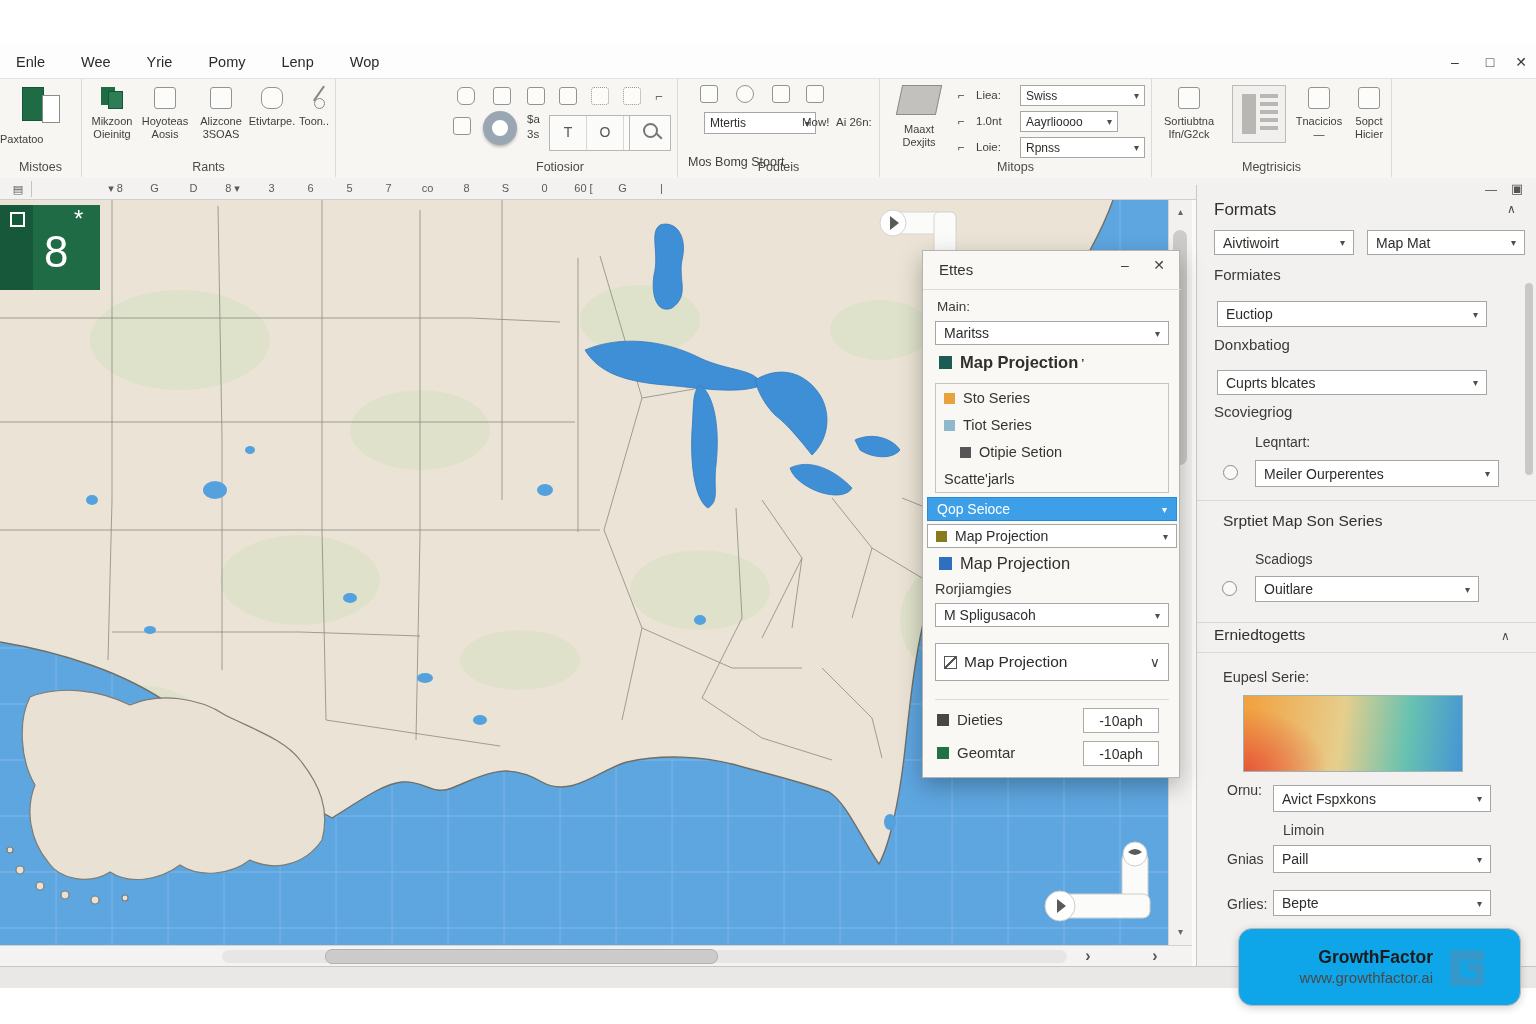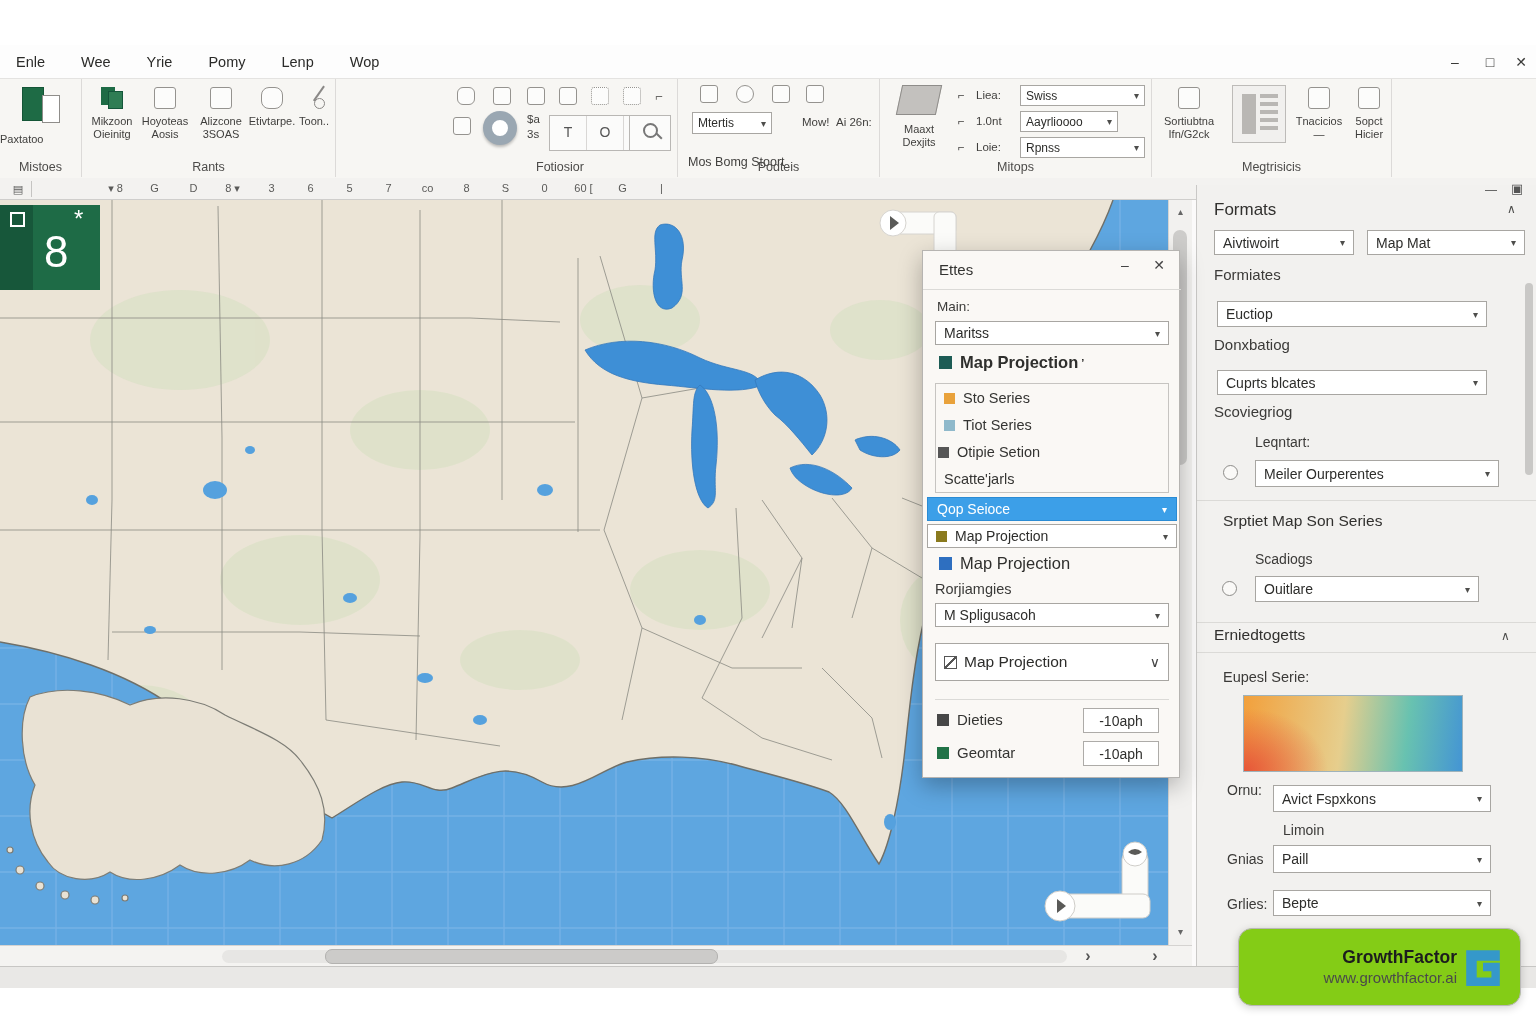--- a/index.html
+++ b/index.html
@@ -155,7 +155,7 @@
     <div class="ri sm" style="position:absolute;left:58px;top:6px;border-radius:50%"></div>
     <div class="ri sm" style="position:absolute;left:94px;top:6px"></div>
     <div class="ri sm" style="position:absolute;left:128px;top:6px"></div>
-    <div class="rsel" style="left:14px;top:33px;width:80px;height:22px">
+    <div class="rsel" style="left:26px;top:33px;width:112px;height:22px">
       <span>Mtertis</span>
       <span class="cv">▾</span>
     </div>

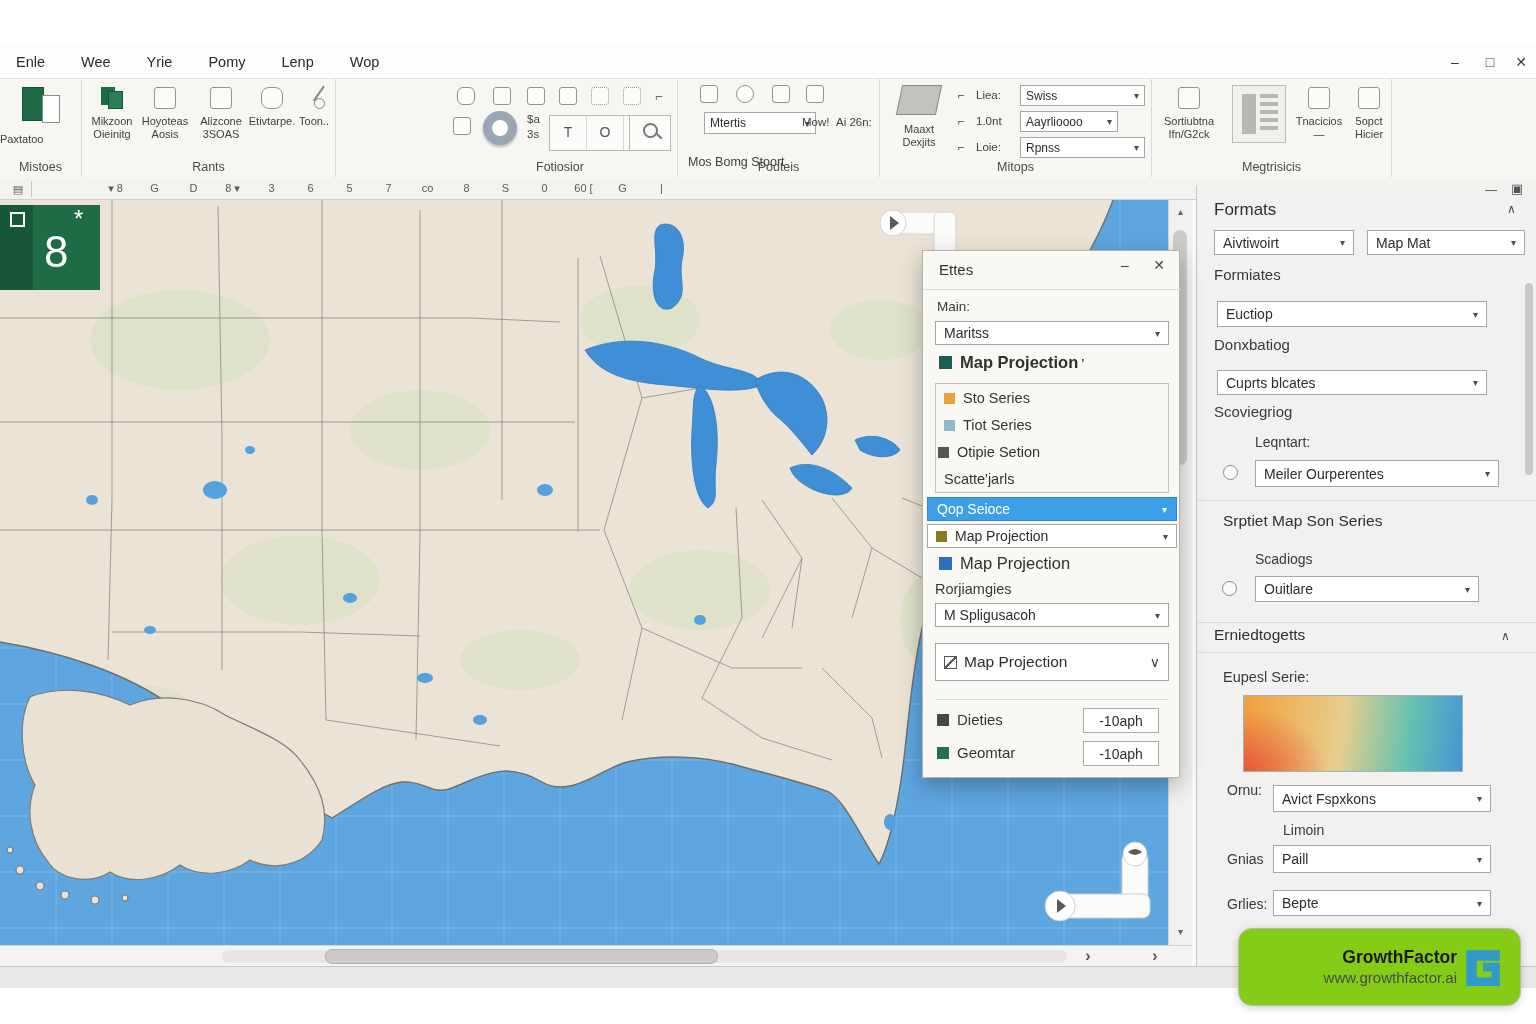--- a/index.html
+++ b/index.html
@@ -343,7 +343,7 @@
       <span class="sw" style="background:#8fb9cb"></span>
       <span>Tiot Series</span>
     </div>
-    <div class="drow" style="left:2px;top:60px;position:absolute">
+    <div class="drow" style="left:24px;top:60px;position:absolute">
       <span class="sw" style="background:#565656"></span>
       <span>Otipie Setion</span>
     </div>

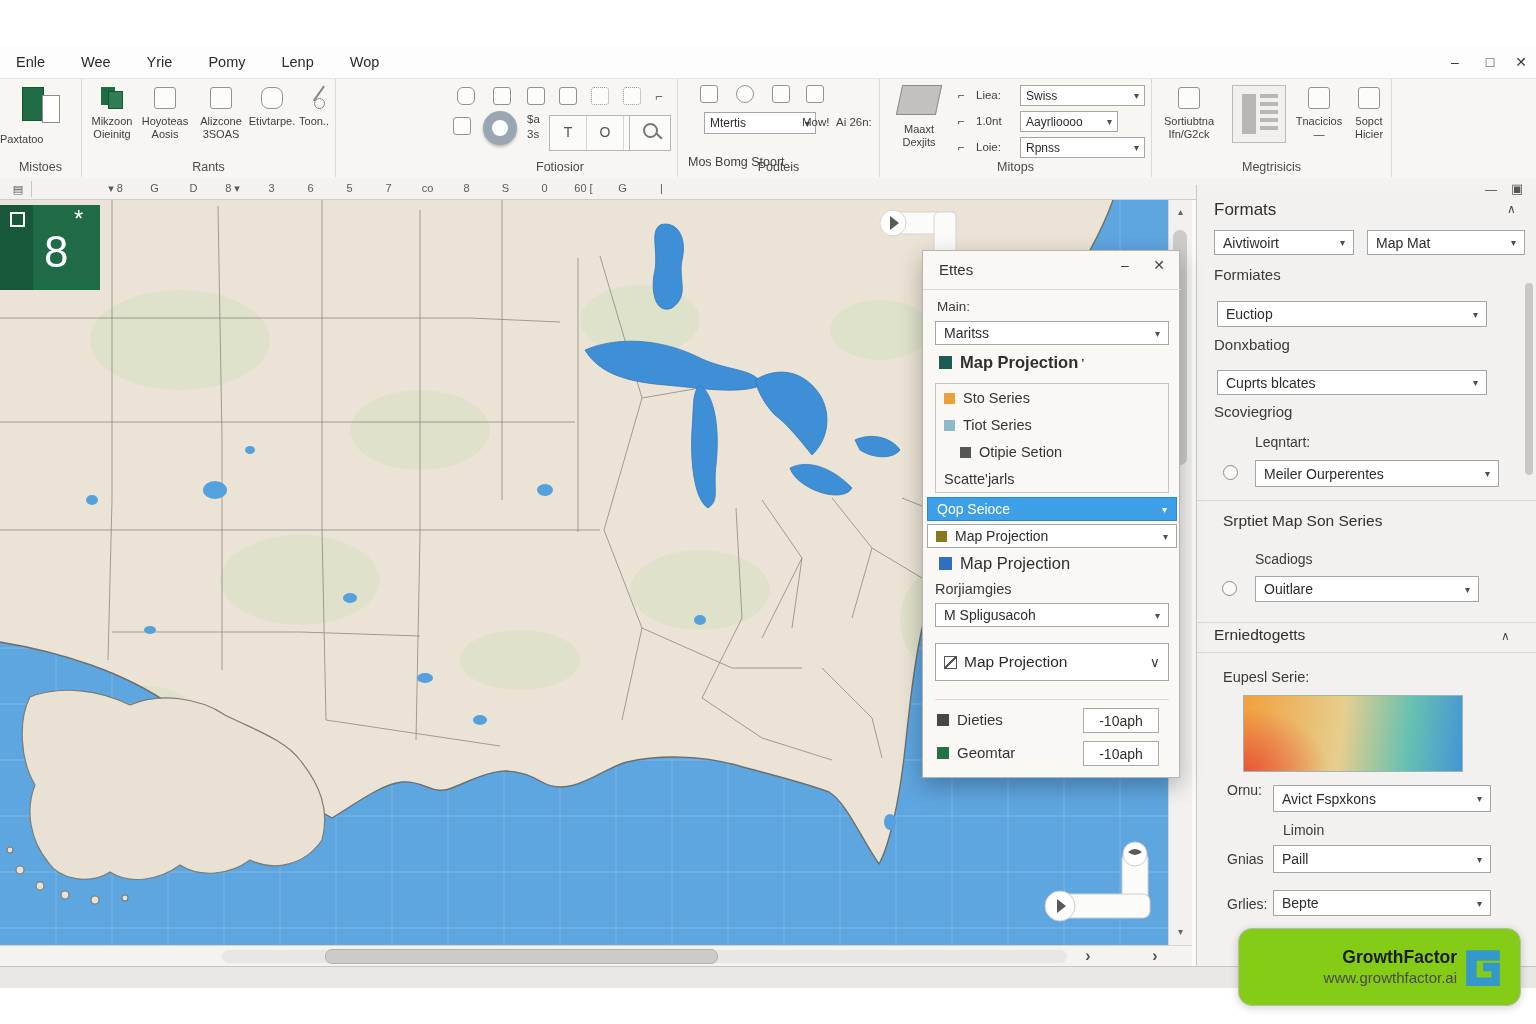--- a/index.html
+++ b/index.html
@@ -58,9 +58,9 @@
   
   .greenblk{position:absolute;left:0;top:205px;width:100px;height:85px;background:#1e6b46;z-index:5}
   
-  .card{position:absolute;left:1238px;top:928px;width:283px;height:78px;background:#84cc16;border:1.5px solid #b9b8b6;border-radius:14px;
-        box-shadow:0 2px 8px rgba(0,0,0,.18);z-index:50;display:flex;align-items:center;justify-content:flex-end;gap:5px;
-        padding-right:16px;box-sizing:border-box}
+  .card{position:absolute;left:1238px;top:928px;width:283px;height:78px;background:#0ea5e9;border:1.5px solid #b9b8b6;border-radius:14px;
+        box-shadow:0 2px 8px rgba(0,0,0,.18);z-index:50;display:flex;align-items:center;justify-content:flex-end;gap:13px;
+        padding-right:32px;box-sizing:border-box}
   .cardtxt{text-align:right}
   .cardtitle{font-size:17.5px;font-weight:bold;color:#1c1c1e;line-height:22px}
   .cardurl{font-size:15px;color:#4a4a4a;line-height:20px}

